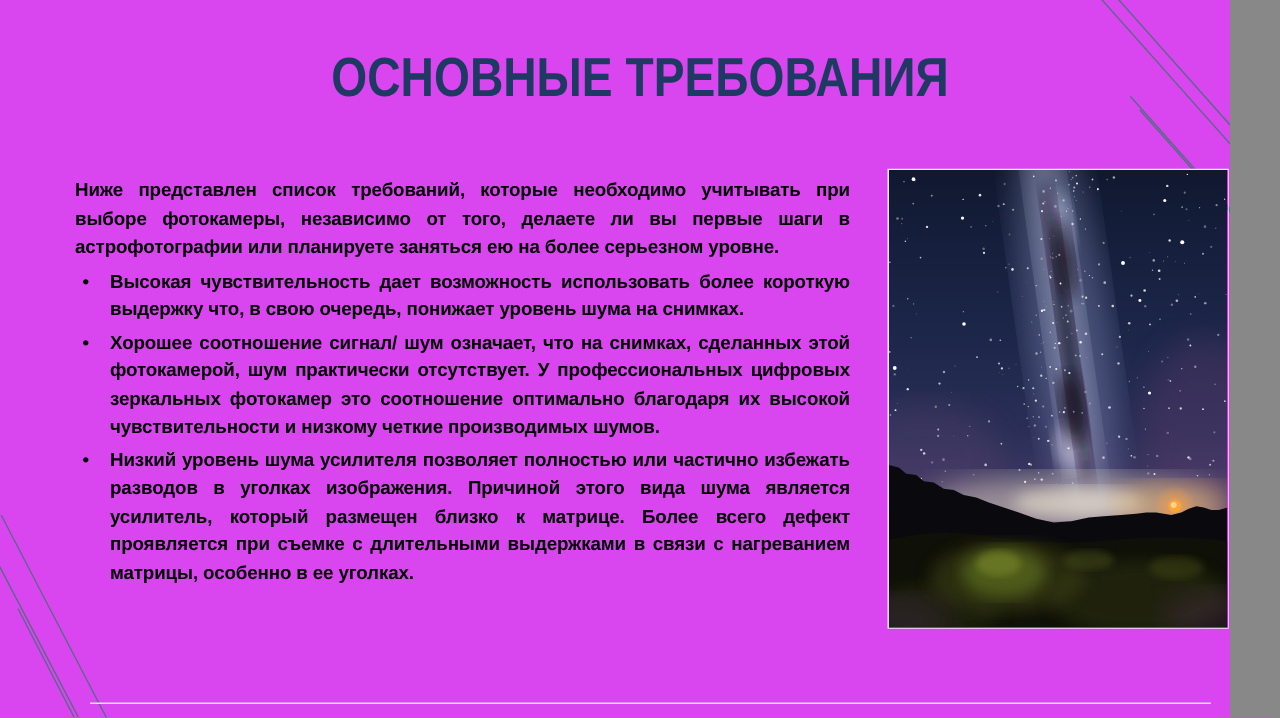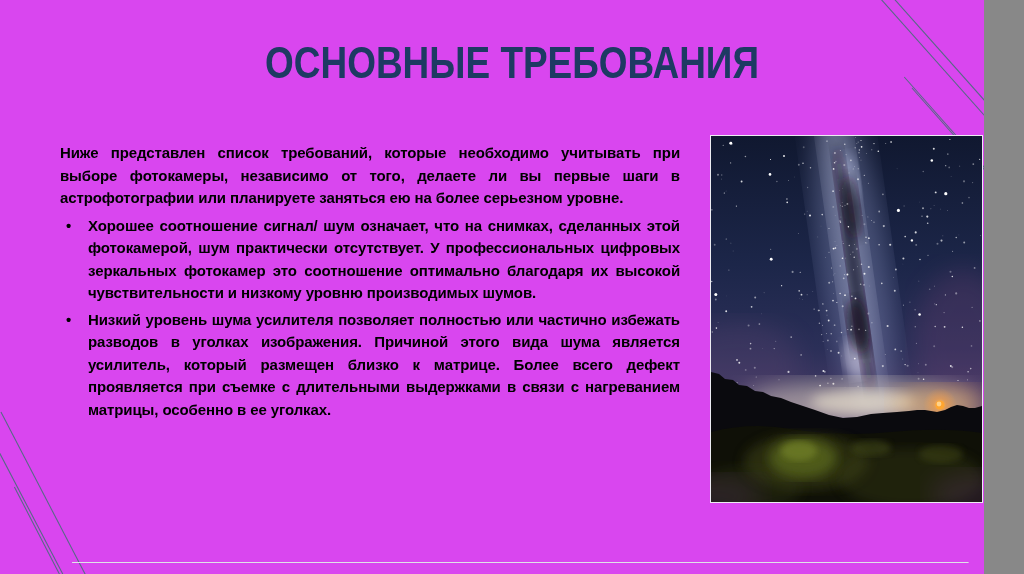--- a/index.html
+++ b/index.html
@@ -57,6 +57,8 @@
   <div class="text-col">
     <p>Ниже представлен список требований, которые необходимо учитывать при выборе фотокамеры, независимо от того, делаете ли вы первые шаги в астрофотографии или планируете заняться ею на более серьезном уровне.</p>
     <ul class="req-list">
+      <li>
+        <span>Высокая чувствительность дает возможность использовать более короткую выдержку что, в свою очередь, понижает уровень шума на снимках.</span></li>
       <li>
         <span>Хорошее соотношение сигнал/ шум означает, что на снимках, сделанных этой фотокамерой, шум практически отсутствует. У профессиональных цифровых зеркальных фотокамер это соотношение оптимально благодаря их высокой чувствительности и низкому уровню производимых шумов.</span></li>
       <li>

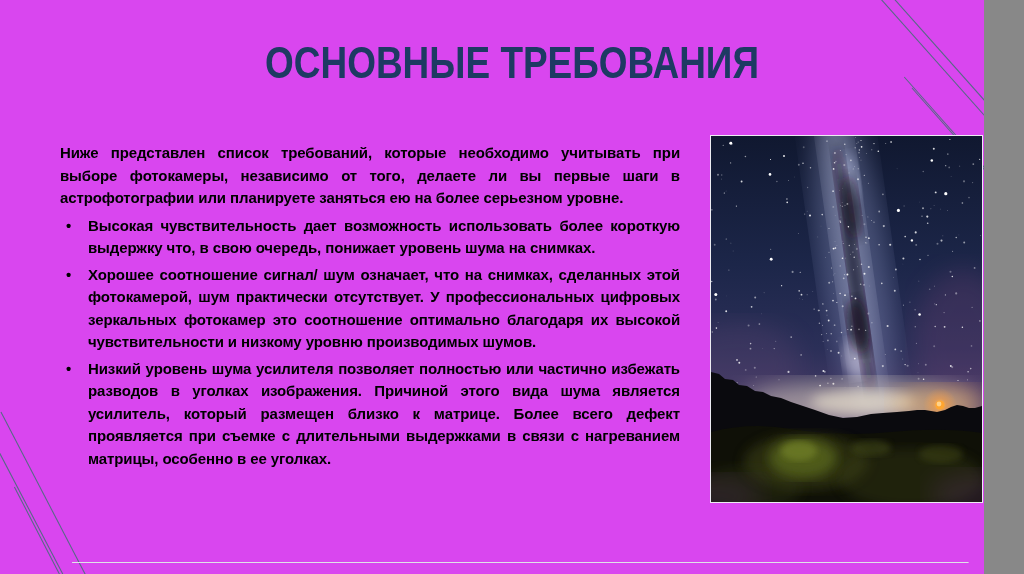--- a/index.html
+++ b/index.html
@@ -60,7 +60,7 @@
       <li>
         <span>Высокая чувствительность дает возможность использовать более короткую выдержку что, в свою очередь, понижает уровень шума на снимках.</span></li>
       <li>
-        <span>Хорошее соотношение сигнал/ шум означает, что на снимках, сделанных этой фотокамерой, шум практически отсутствует. У профессиональных цифровых зеркальных фотокамер это соотношение оптимально благодаря их высокой чувствительности и низкому уровню производимых шумов.</span></li>
+        <span>Хорошее соотношение сигнал/ шум означает, что на снимках, сделанных этой фотокамерой, шум практически отсутствует. У профессиональных цифровых зеркальных фотокамер это соотношение оптимально благодаря их высокой чувствительности и низкому четкие производимых шумов.</span></li>
       <li>
         <span>Низкий уровень шума усилителя позволяет полностью или частично избежать разводов в уголках изображения. Причиной этого вида шума является усилитель, который размещен близко к матрице. Более всего дефект проявляется при съемке с длительными выдержками в связи с нагреванием матрицы, особенно в ее уголках.</span></li>
     </ul>

